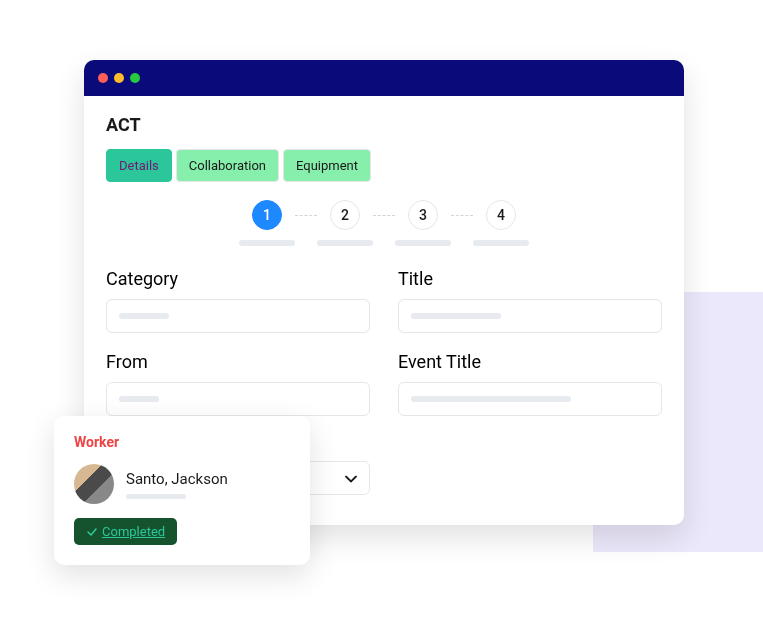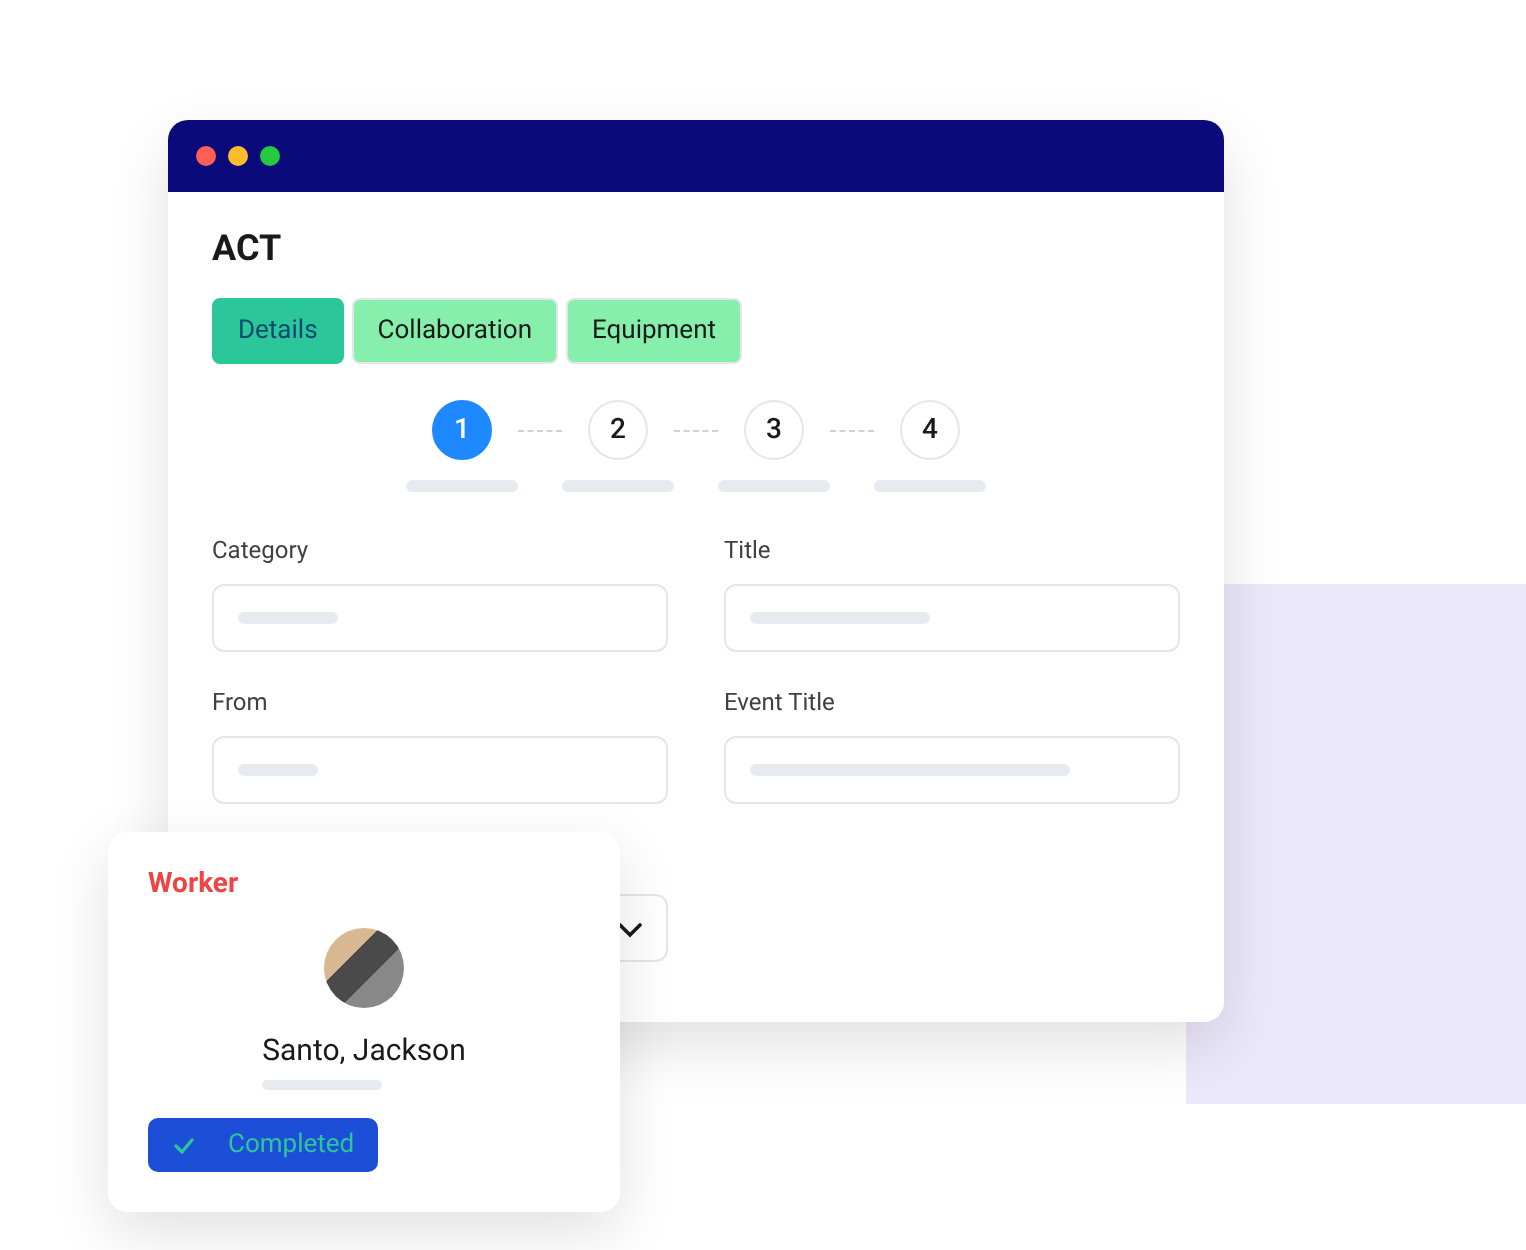--- a/index.html
+++ b/index.html
@@ -22,7 +22,7 @@
     position: absolute;
     left: 84px;
     top: 60px;
-    width: 528px;
+    width: 600px;
     background: #fff;
     border-radius: 10px;
     overflow: hidden;

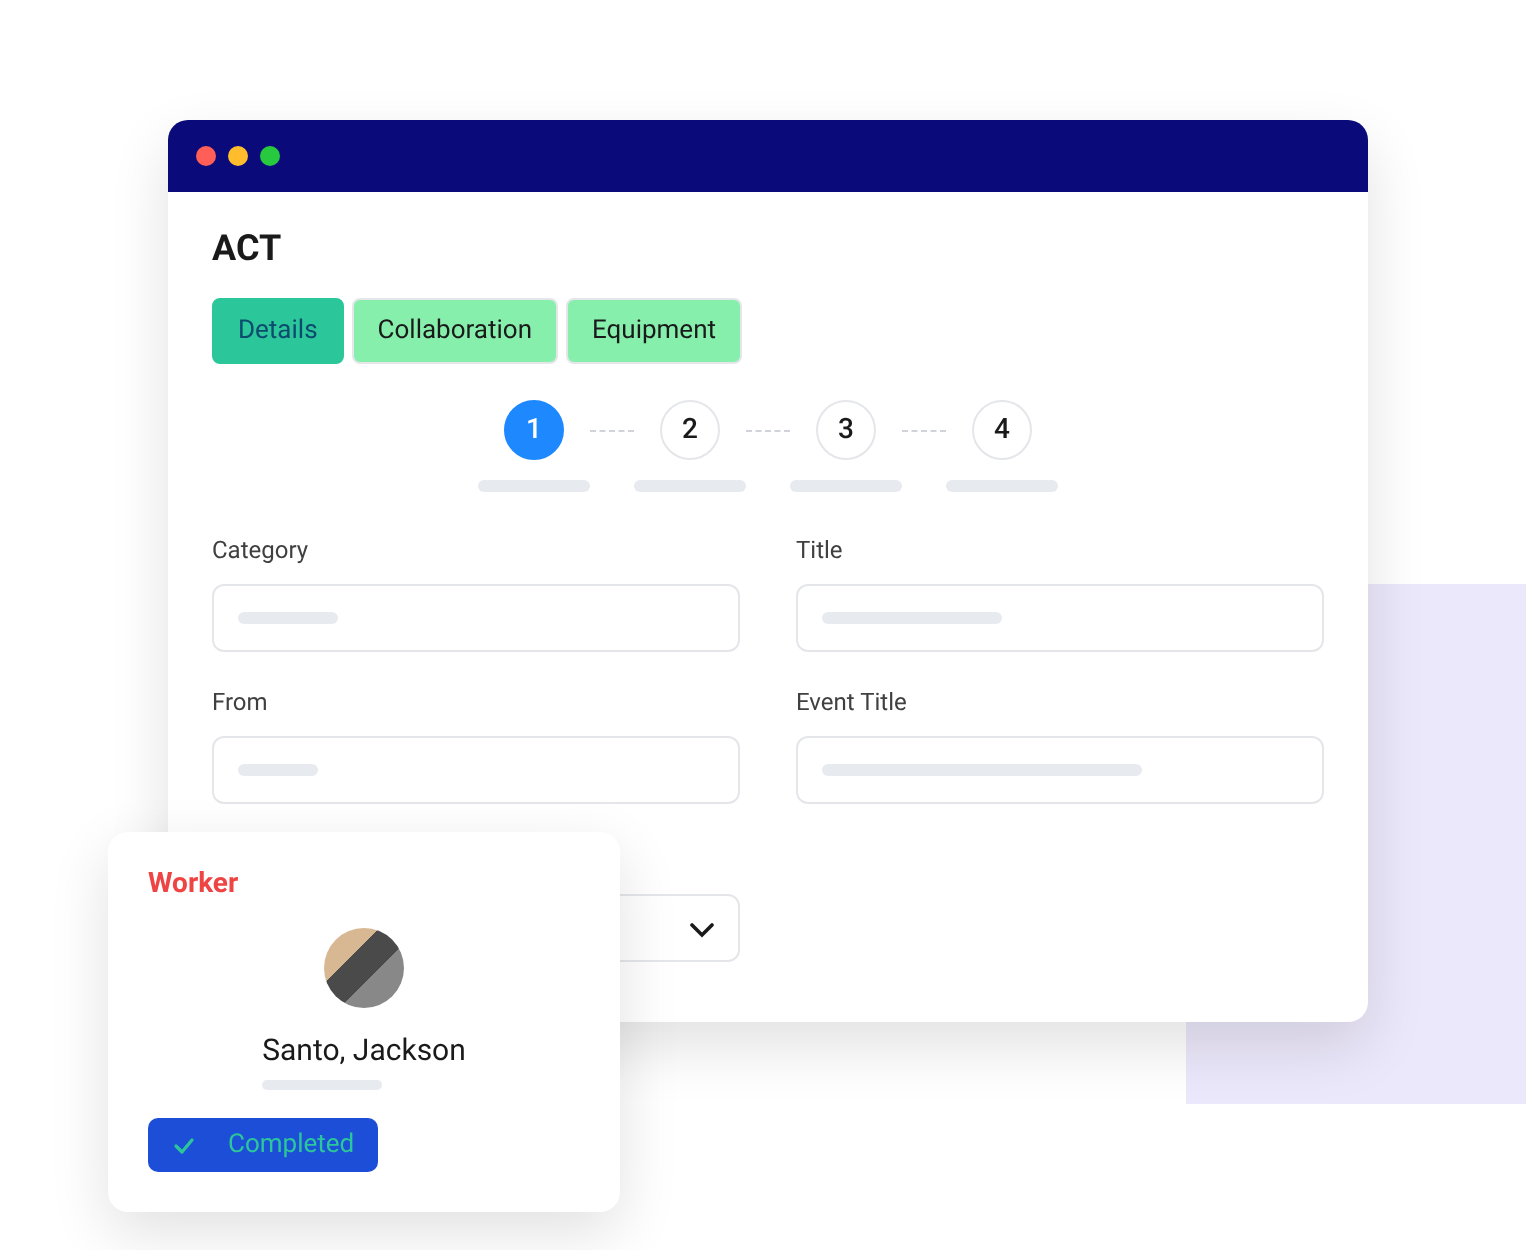--- a/index.html
+++ b/index.html
@@ -51,7 +51,7 @@
     background: #86efac;
     cursor: pointer;
   }
-  .tab.active { background: #2bc79a; color: #0c4a6e; border-color: #2bc79a; }
+  .tab.active { background: #2bc79a; color: #701a75; border-color: #2bc79a; }
   .stepper { display: flex; justify-content: center; gap: 22px; margin-bottom: 22px; }
   .step { display: flex; flex-direction: column; align-items: center; position: relative; }
   .step-circle {

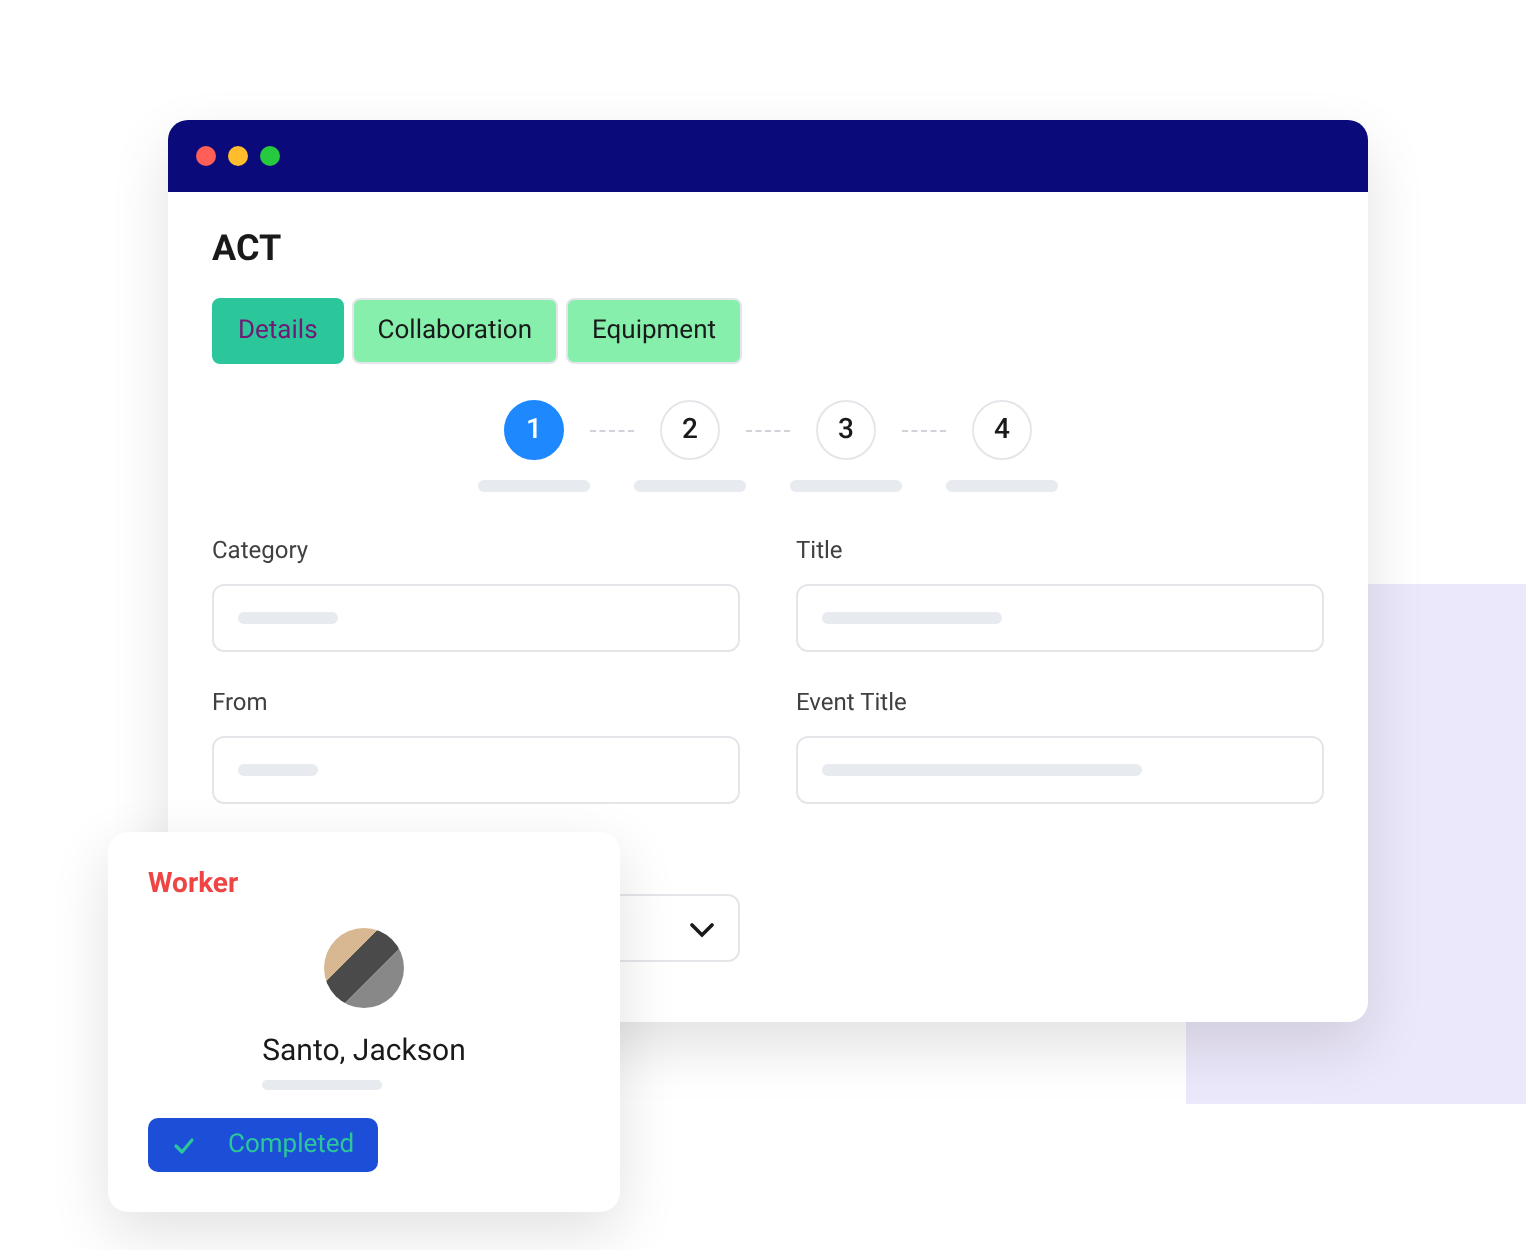--- a/index.html
+++ b/index.html
@@ -72,7 +72,7 @@
   }
   .step:last-child::after { display: none; }
   .form-grid { display: grid; grid-template-columns: 1fr 1fr; gap: 18px 28px; }
-  .field-label { font-size: 12px; color: #404040; margin-bottom: 10px; display: block; }
+  .field-label { font-size: 18px; color: #000000; margin-bottom: 10px; display: block; }
   .field-box {
     border: 1px solid #e4e6ea;
     border-radius: 6px;

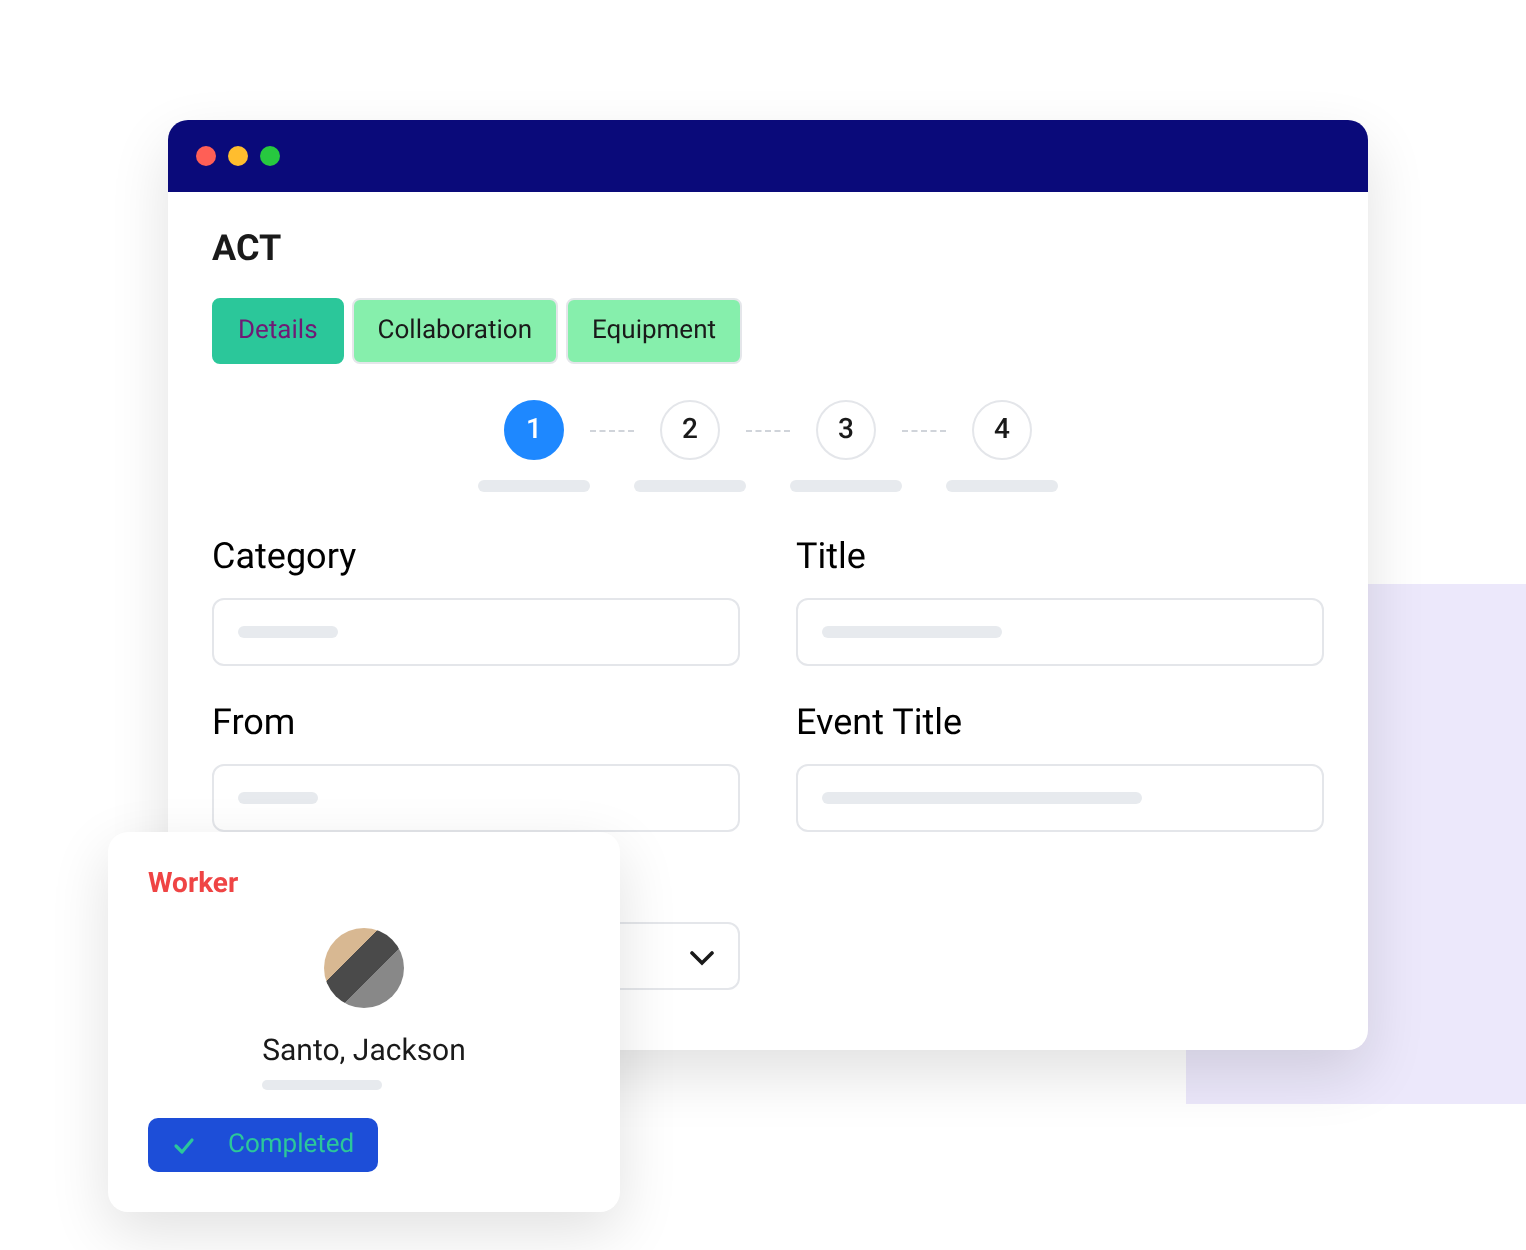--- a/index.html
+++ b/index.html
@@ -100,7 +100,7 @@
     padding: 18px 20px 20px;
   }
   .card-title { font-size: 14px; font-weight: 700; color: #ef4444; margin-bottom: 14px; }
-  .worker-row { display: flex; align-items: center; gap: 12px; margin-bottom: 14px; flex-direction: column; }
+  .worker-row { display: flex; align-items: center; gap: 12px; margin-bottom: 14px; }
   .avatar {
     width: 40px; height: 40px; border-radius: 50%;
     background: linear-gradient(135deg,#d8b892 35%,#4a4a4a 35%,#4a4a4a 60%,#888 60%);

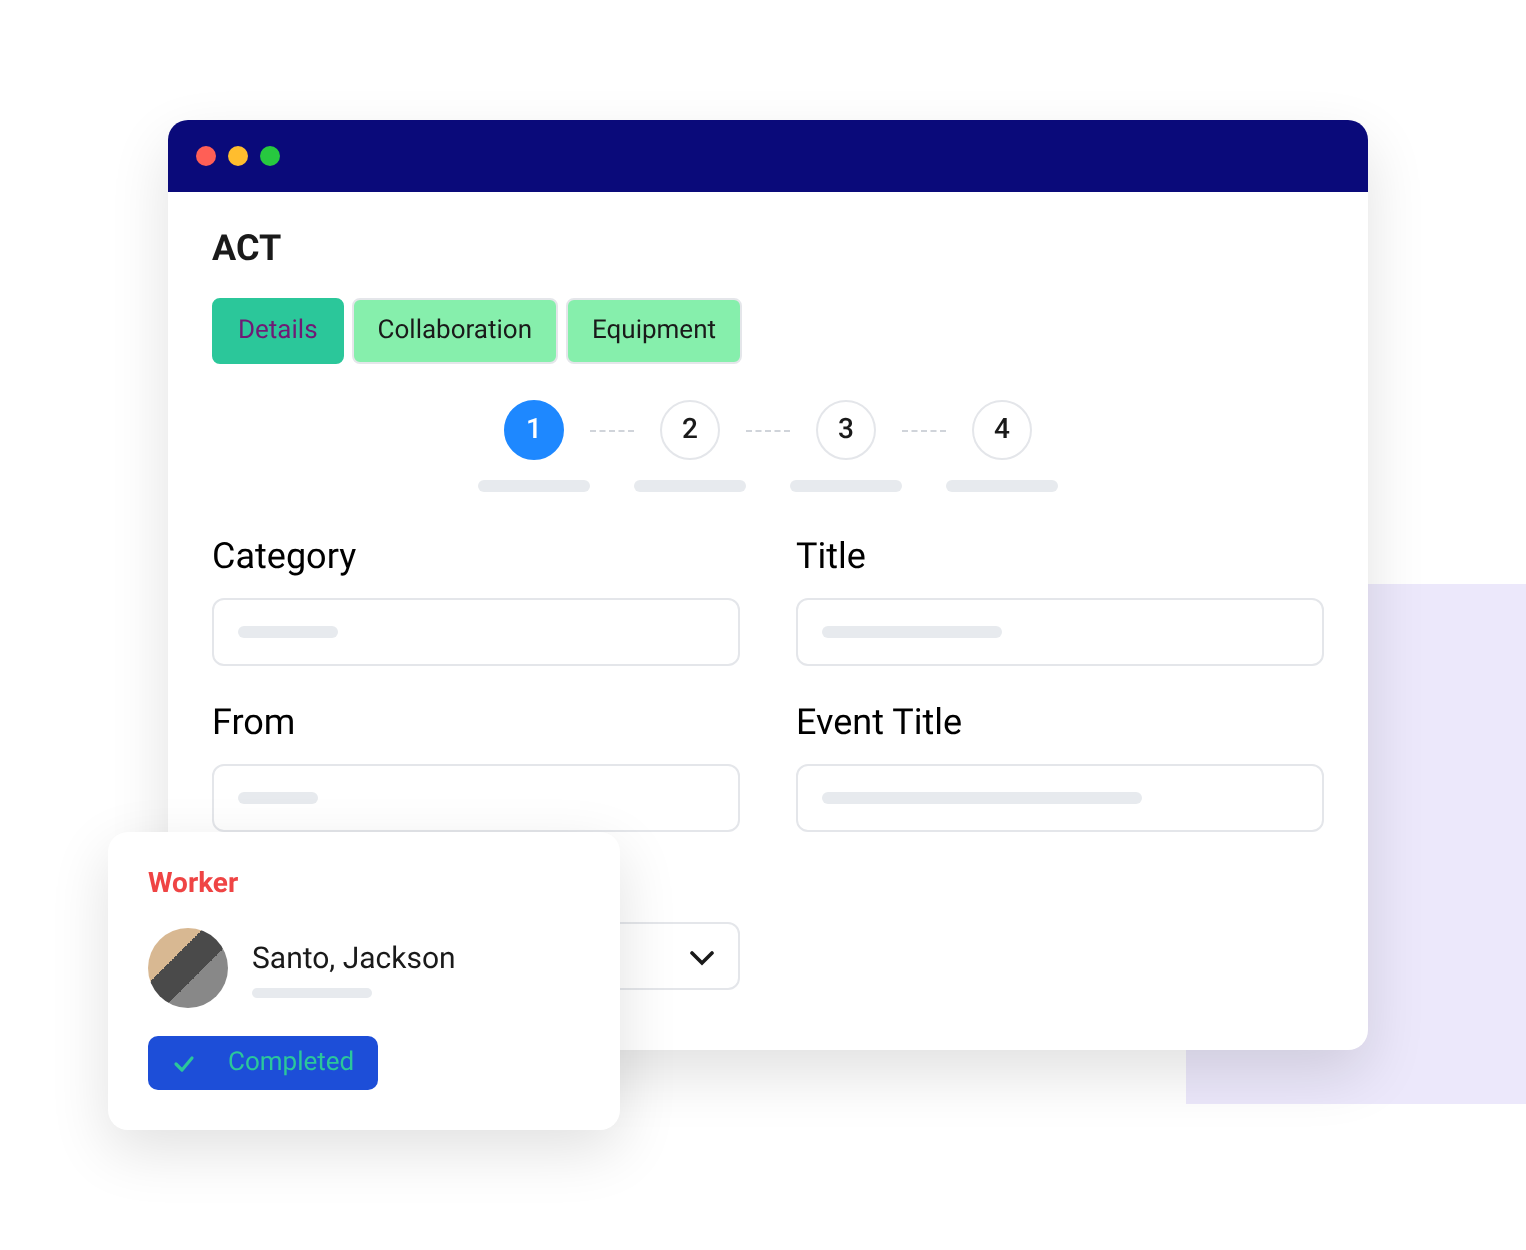--- a/index.html
+++ b/index.html
@@ -109,9 +109,9 @@
   .worker-name { font-size: 15px; color: #1a1a1a; }
   .worker-sub { margin-top: 6px; height: 5px; width: 60px; border-radius: 3px; background: #e7eaee; }
   .badge {
-    display: inline-flex; align-items: center; gap: 16px;
-    background: #1d4ed8; color: #2bc79a;
-    font-size: 13px; padding: 6px 12px; border-radius: 5px;
+    display: inline-flex; align-items: center; gap: 4px;
+    background: #14532d; color: #2bc79a;
+    font-size: 13px; padding: 6px 12px; border-radius: 5px; text-decoration: underline;
   }
   .check { width: 12px; height: 12px; }
 </style>

